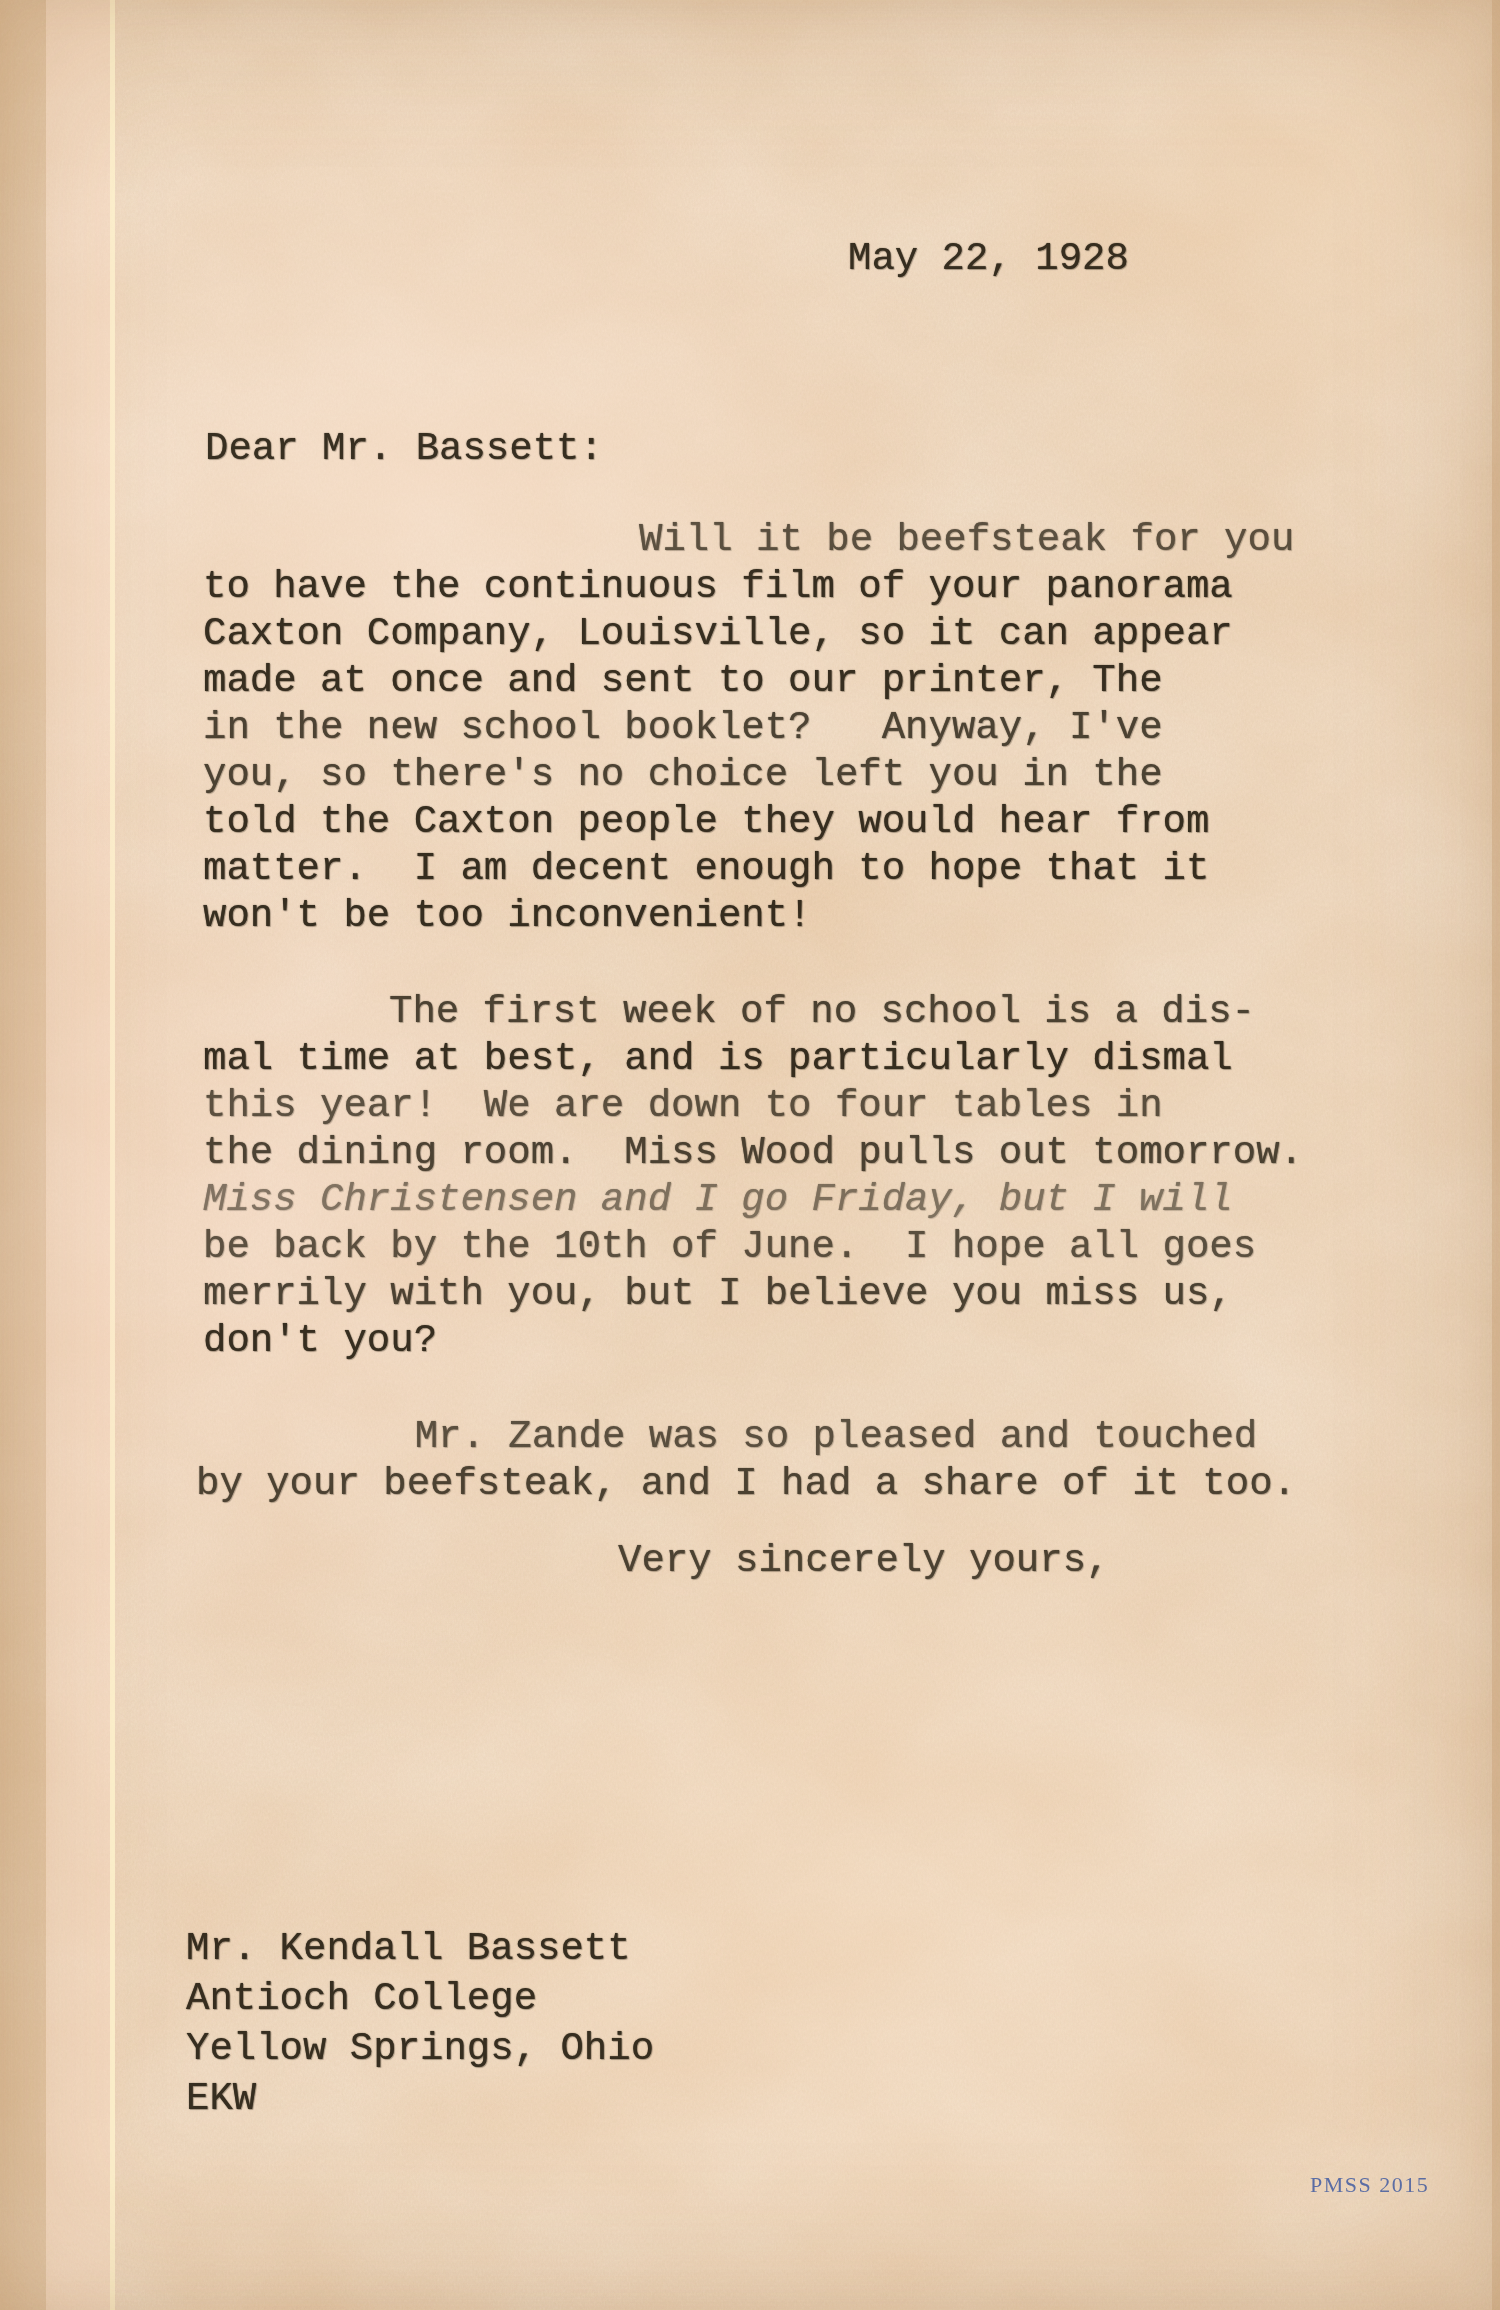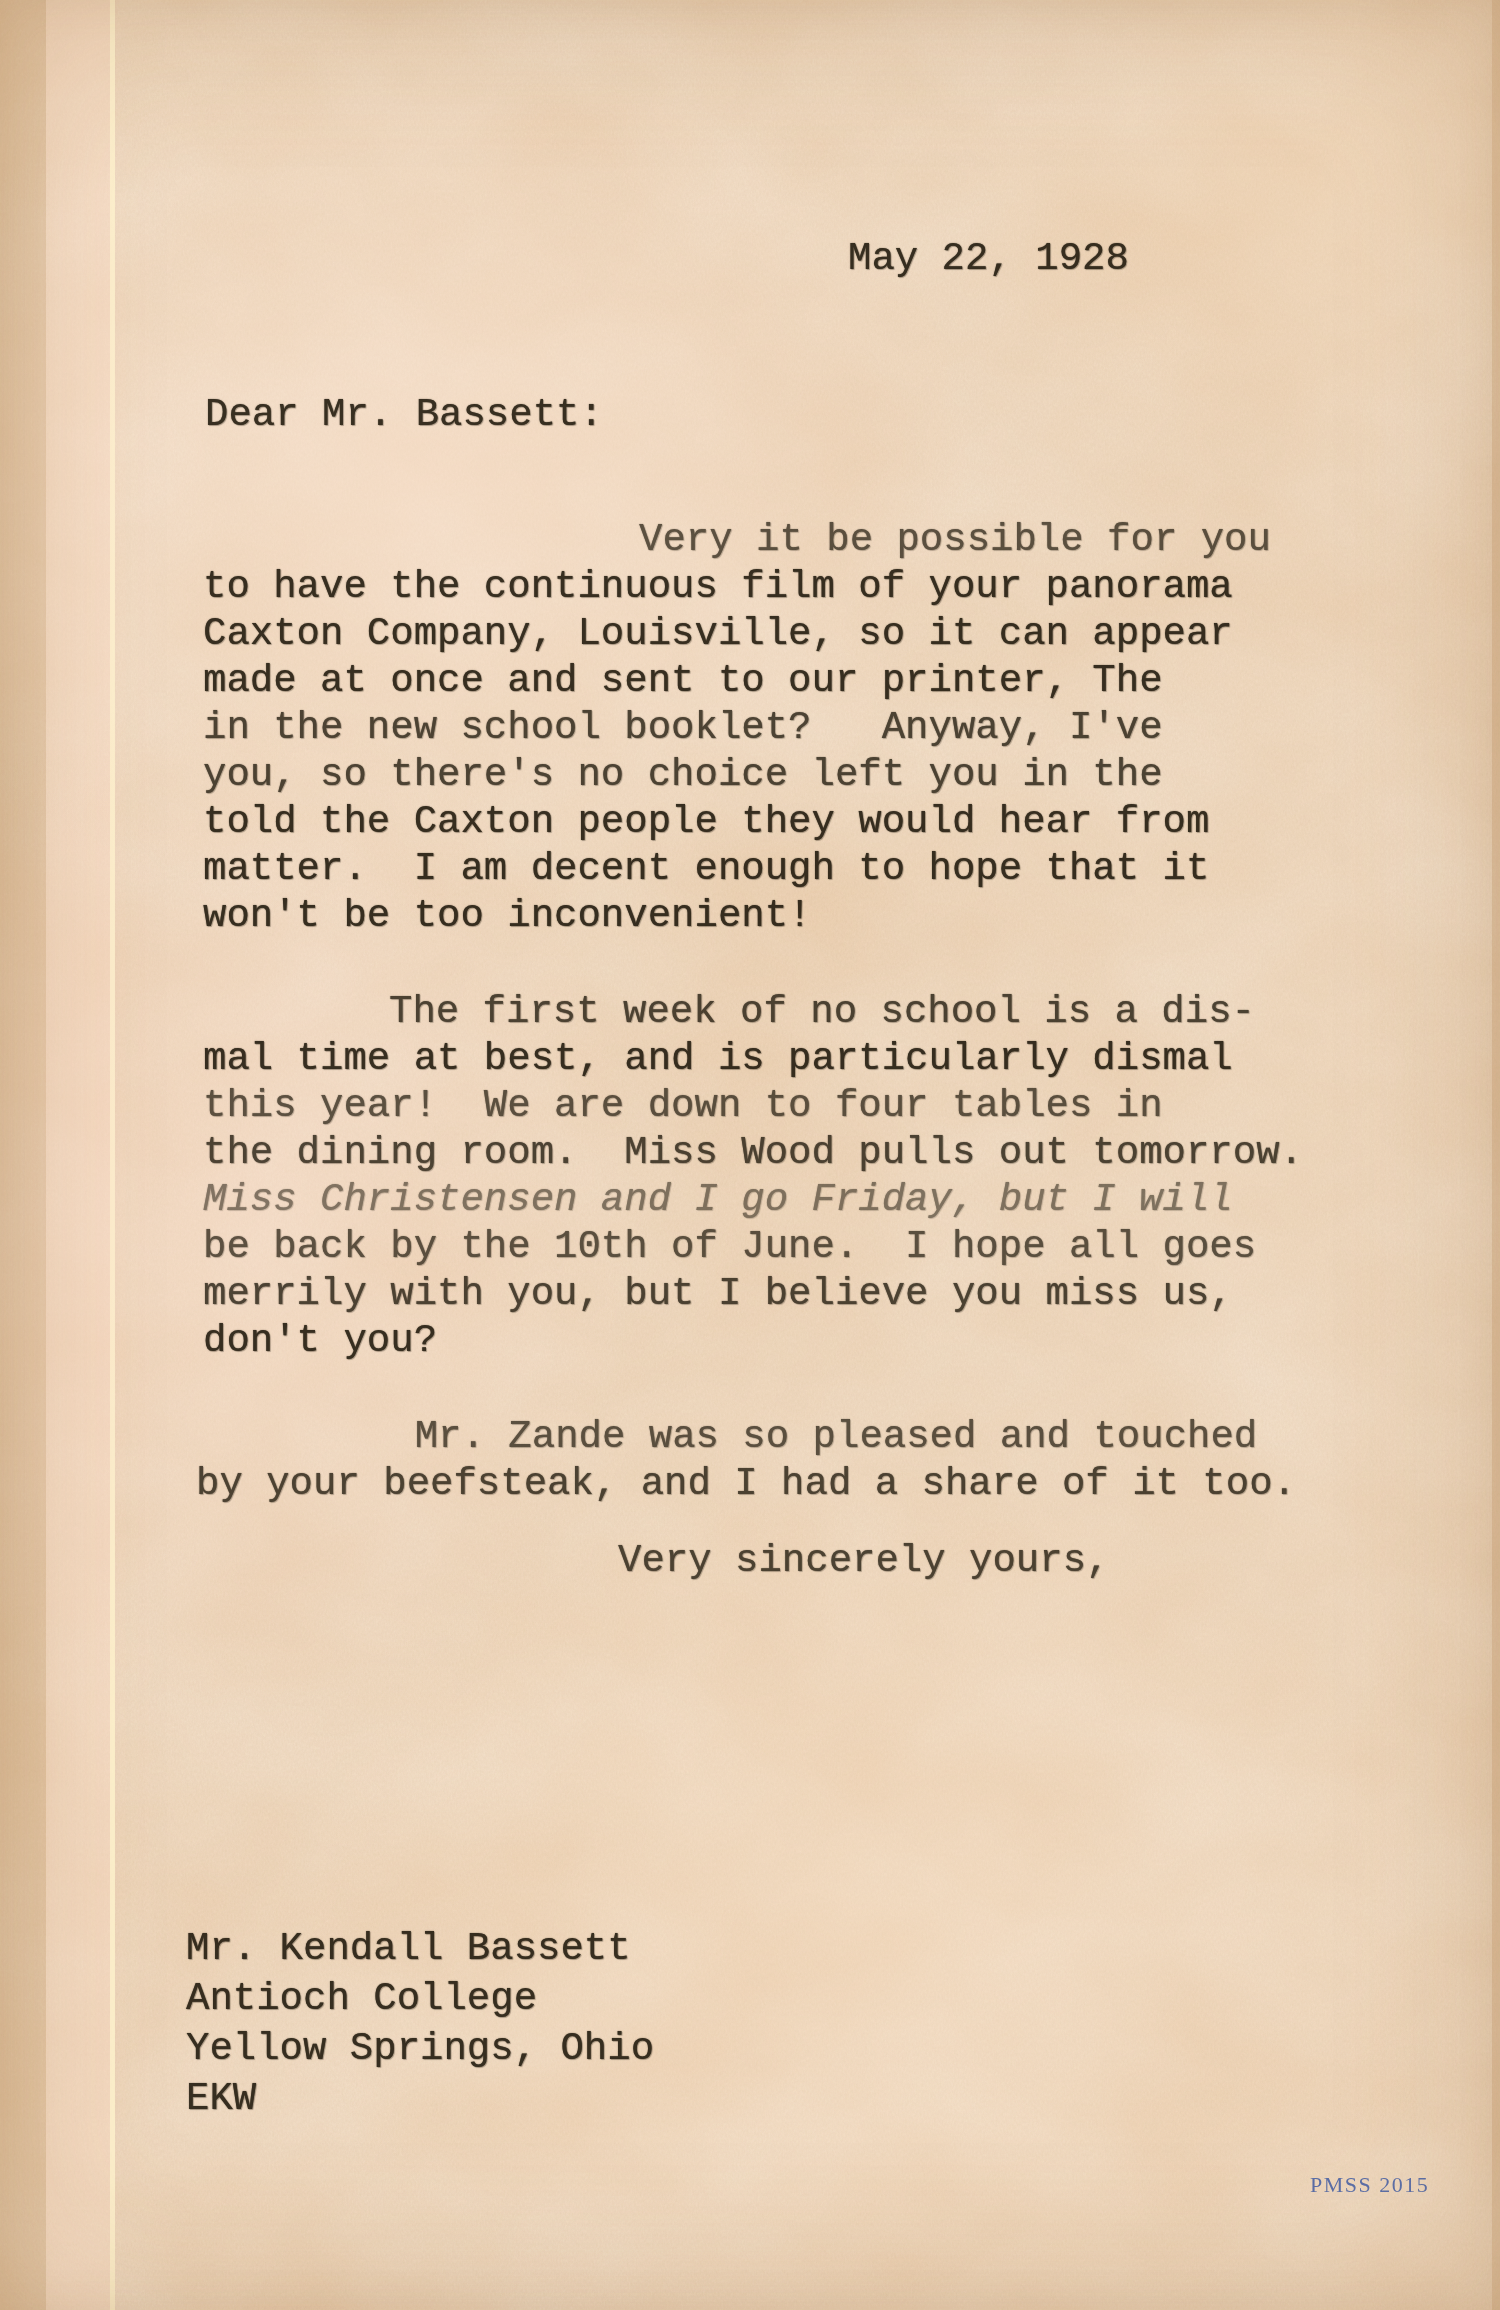--- a/index.html
+++ b/index.html
@@ -42,7 +42,7 @@
   .line { white-space: pre; }
 
   .date       { position: absolute; left: 848px; top: 236px; }
-  .salutation { position: absolute; left: 205px; top: 392px; }
+  .salutation { position: absolute; left: 205px; top: 426px; }
 
   .para-1 { position: absolute; left: 203px; top: 517px; }
   .para-1 .line:first-child { padding-left: 436px; }

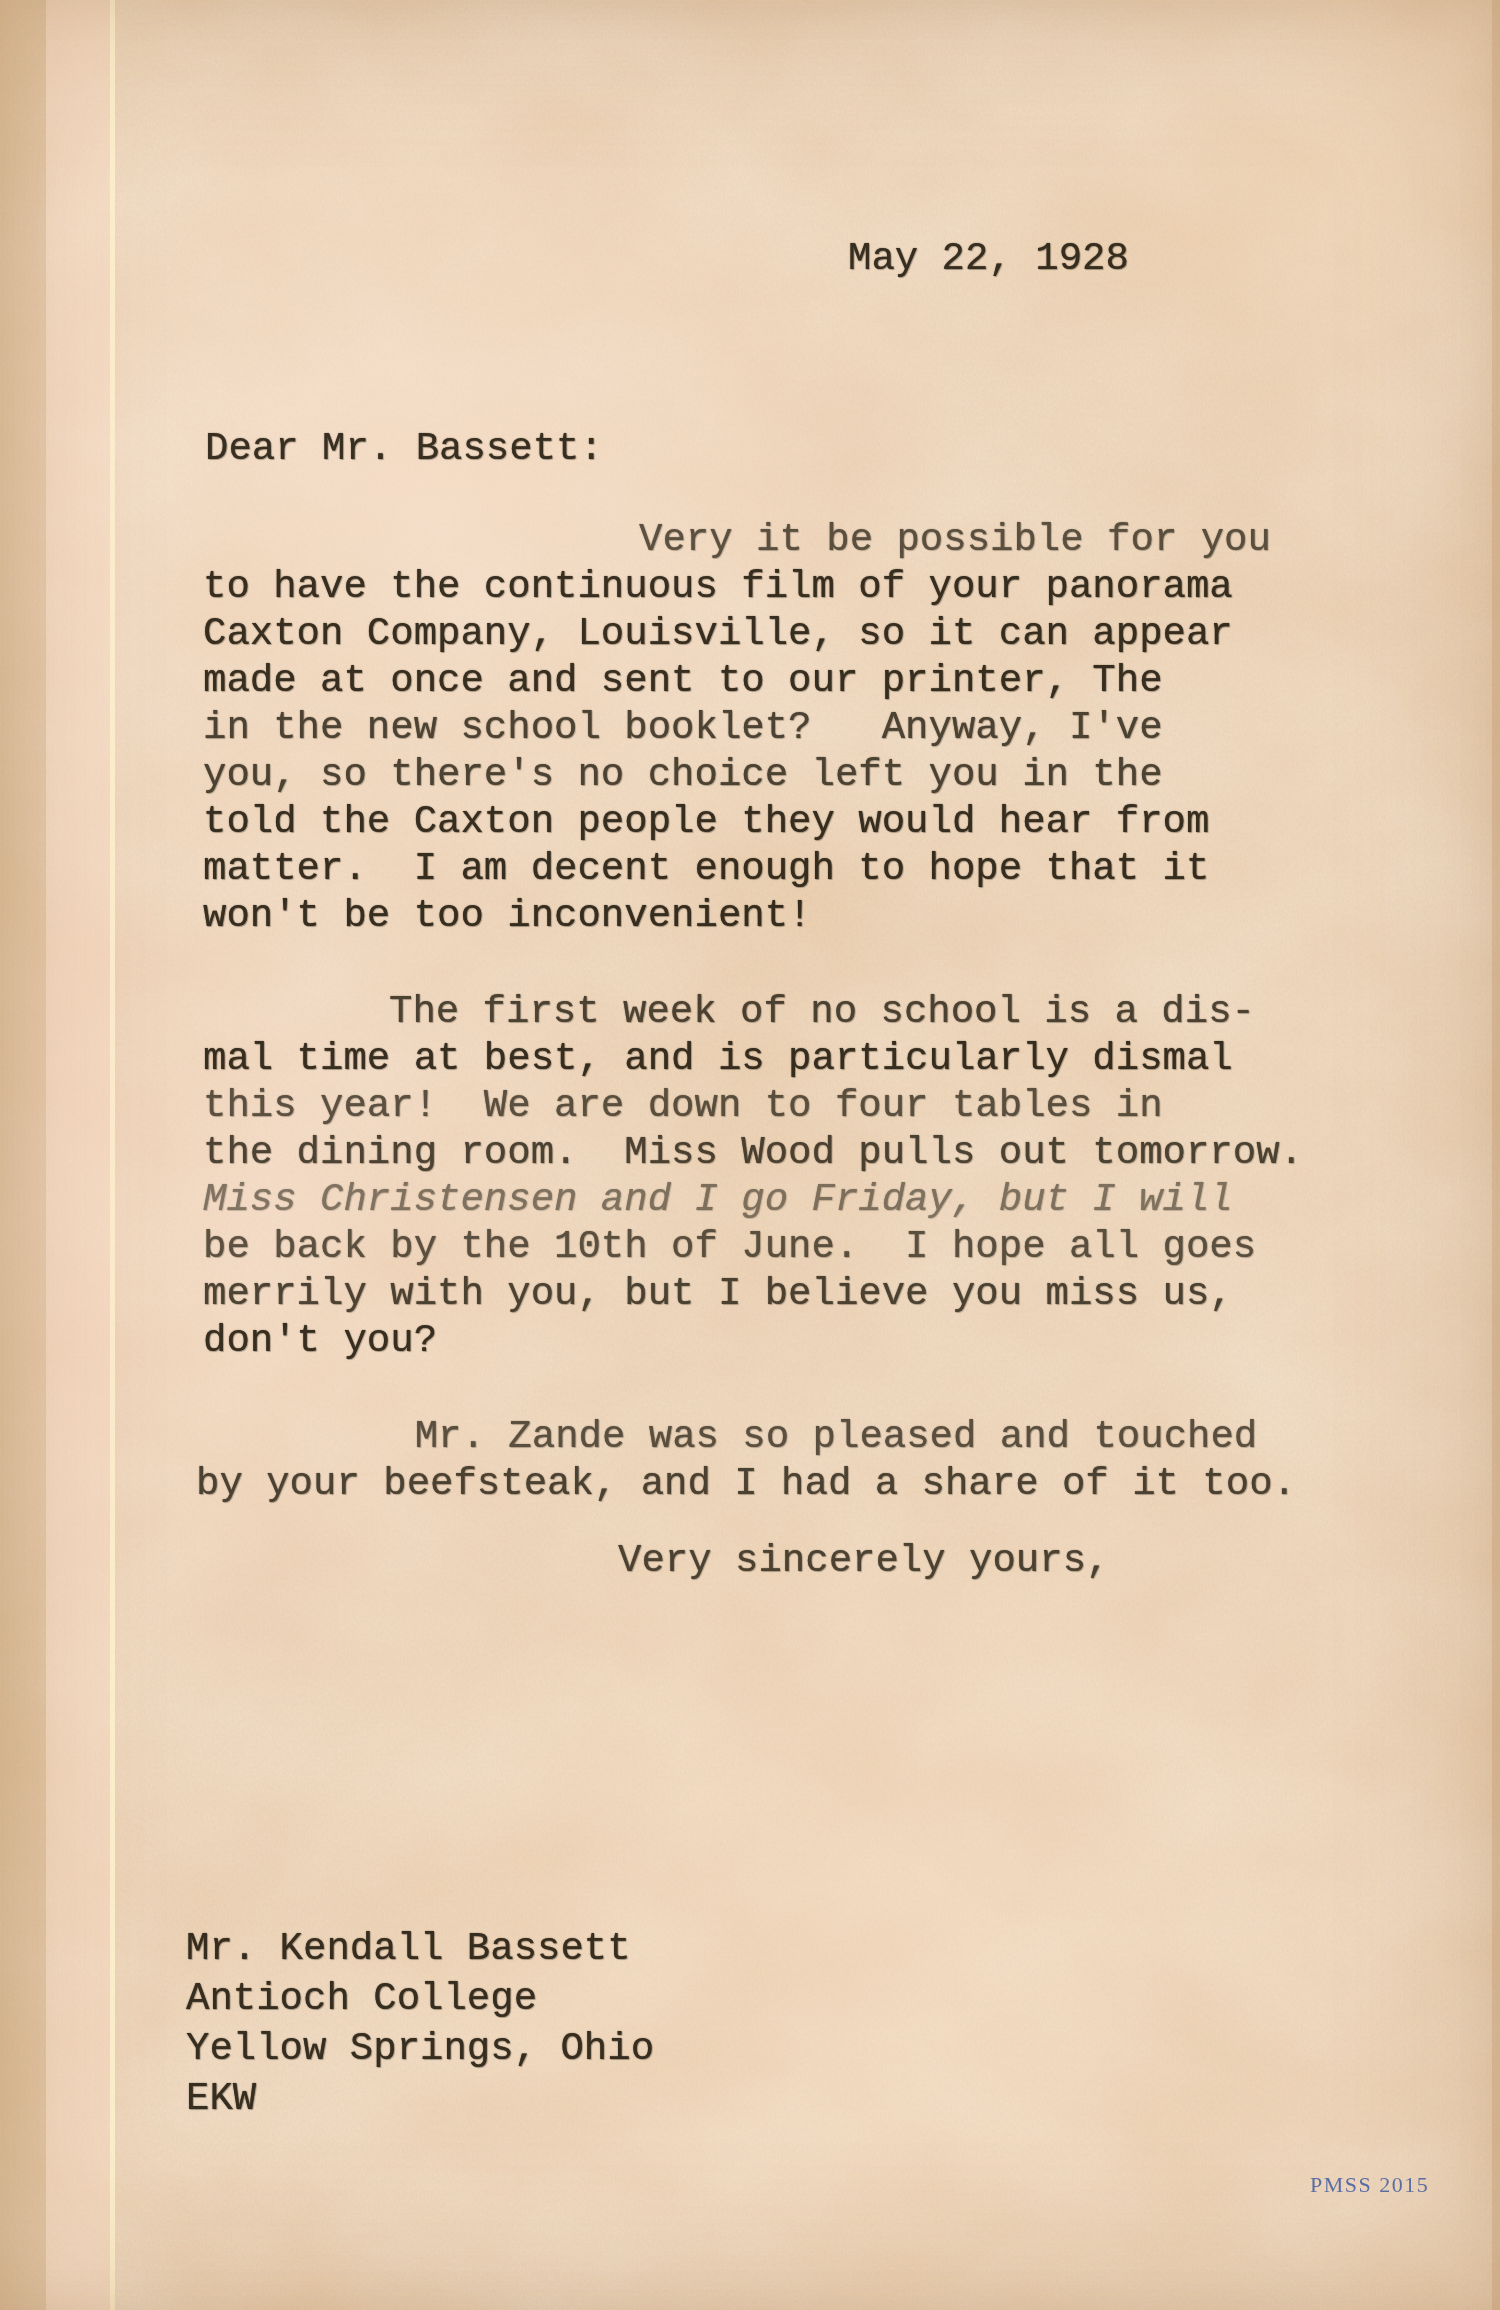--- a/index.html
+++ b/index.html
@@ -109,7 +109,7 @@
     <div class="salutation line">Dear Mr. Bassett:</div>
 
     <div class="para-1">
-      <div class="line fade-a">Very it be possible for you</div>
+      <div class="line fade-a">Will it be beefsteak for you</div>
       <div class="line">to have the continuous film of your panorama</div>
       <div class="line">Caxton Company, Louisville, so it can appear</div>
       <div class="line">made at once and sent to our printer, The</div>

